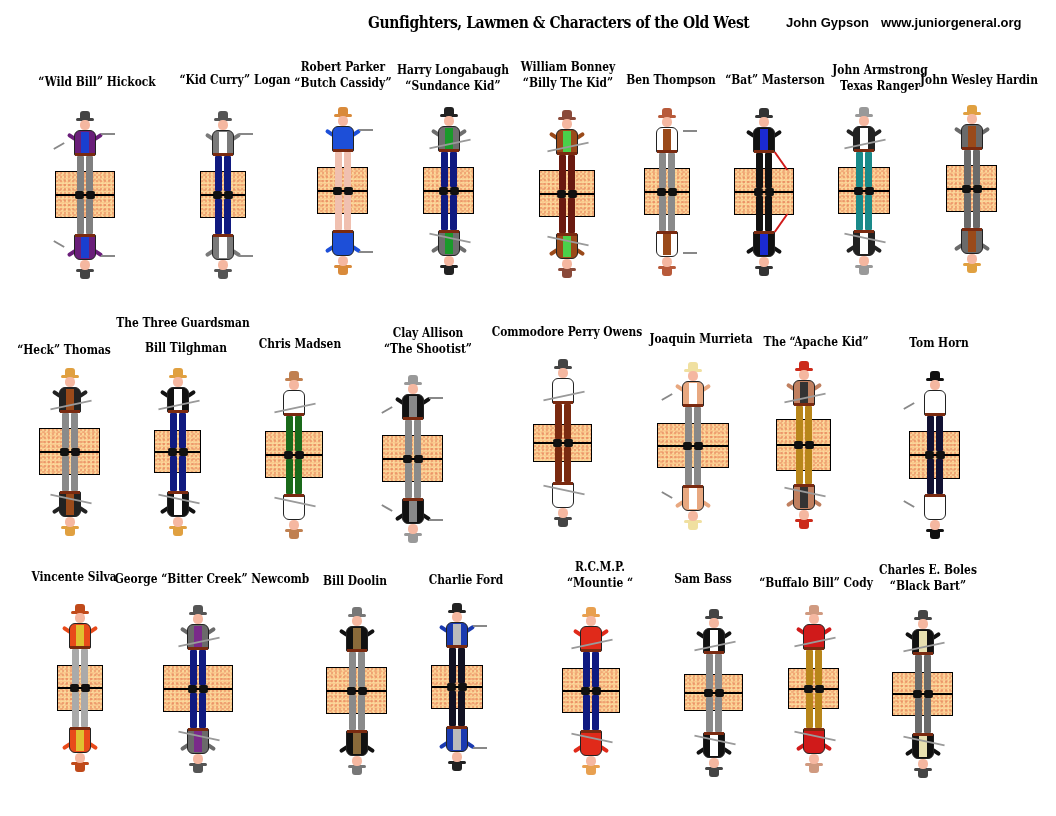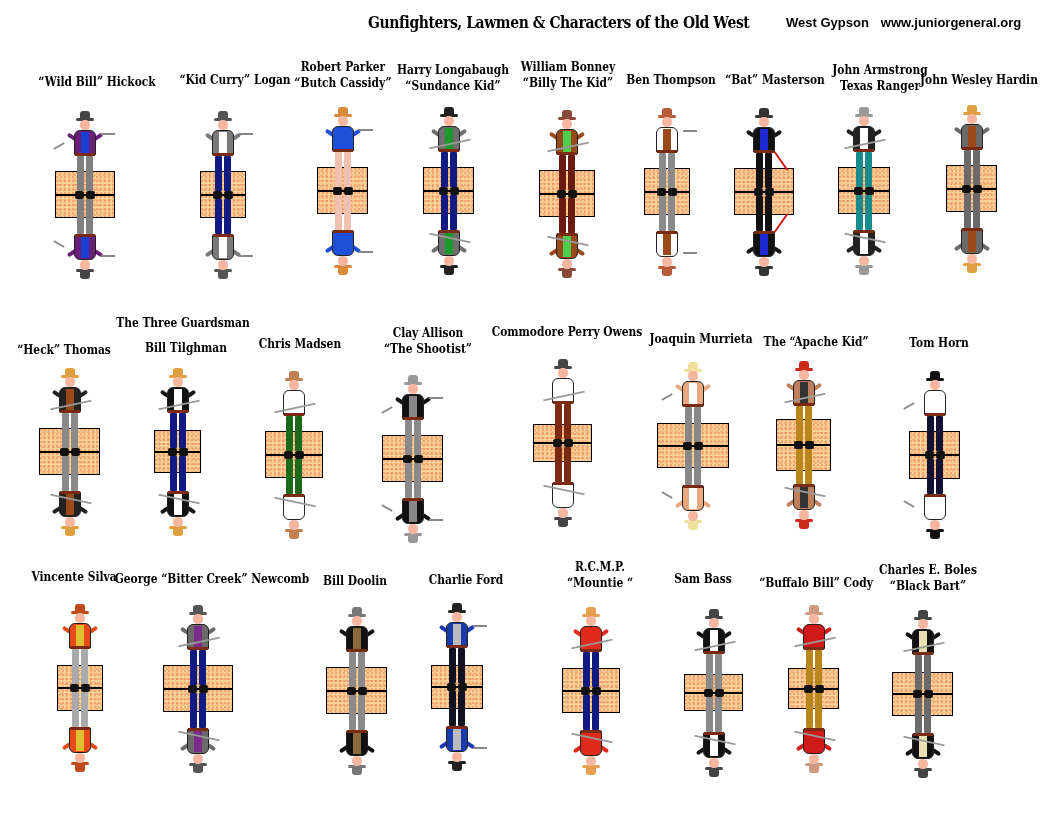--- a/index.html
+++ b/index.html
@@ -50,7 +50,7 @@
 
 <div class="title">Gunfighters, Lawmen &amp; Characters of the Old West</div>
 <div class="credit">
-  <span>West Gypson</span><span class="site">www.juniorgeneral.org</span>
+  <span>John Gypson</span><span class="site">www.juniorgeneral.org</span>
 </div>
 
 <div id="figures">

